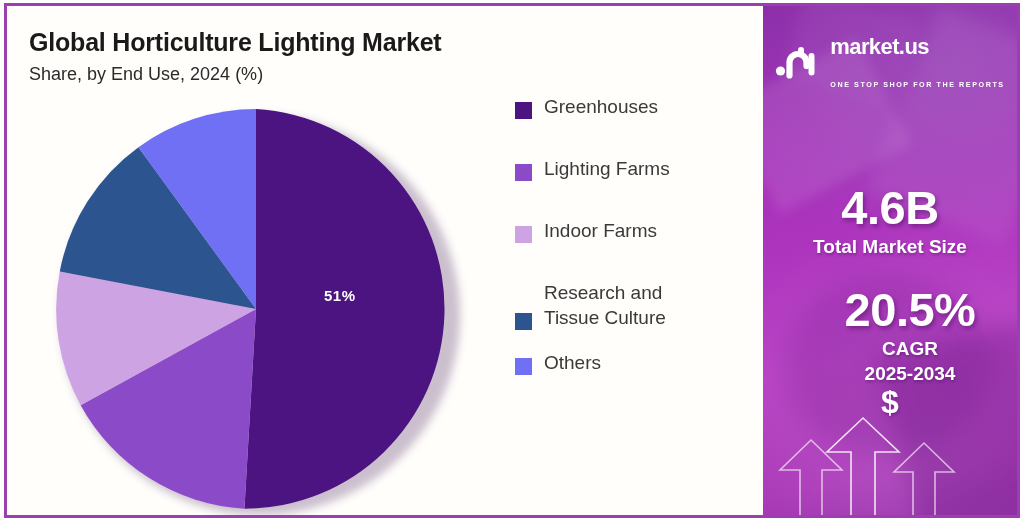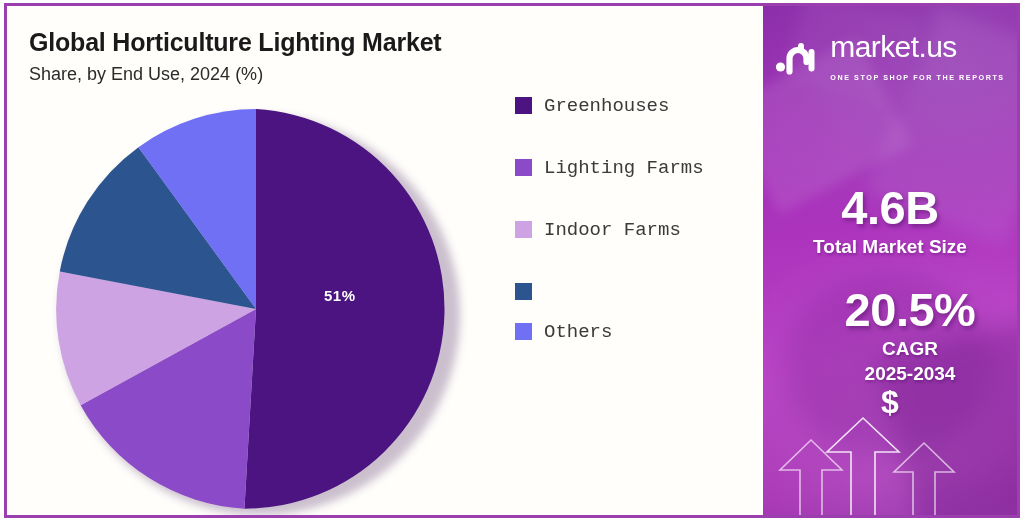--- a/index.html
+++ b/index.html
@@ -131,8 +131,8 @@
   }
   .logo-text-wrap{text-align:left;}
   .logo-text{
-    font-size:30px;
-    font-weight:normal;
+    font-size:22px;
+    font-weight:bold;
     color:#ffffff;
     letter-spacing:-0.6px;
     line-height:30px;

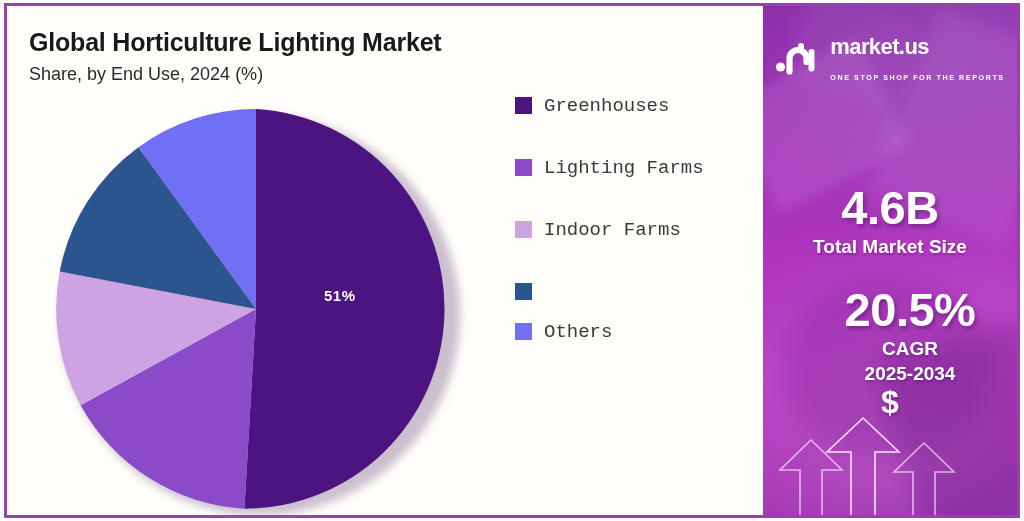--- a/index.html
+++ b/index.html
@@ -141,7 +141,7 @@
     font-size:7.2px;
     color:#ffffff;
     letter-spacing:1.55px;
-    margin-top:11px;
+    margin-top:18px;
     font-weight:bold;
   }
   .stat{

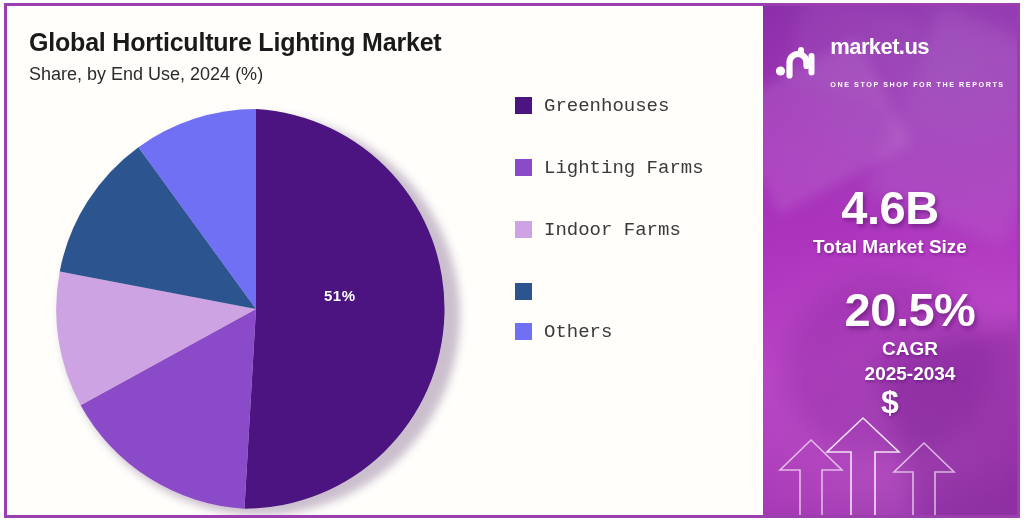--- a/index.html
+++ b/index.html
@@ -83,9 +83,8 @@
   }
   .legend-item{
     display:flex;
-    align-items:flex-start;
+    align-items:flex-end;
     margin-bottom:37px;
-    font-family:Liberation Mono, monospace;
   }
   .legend-item.two-line{margin-bottom:20px;}
   .swatch{

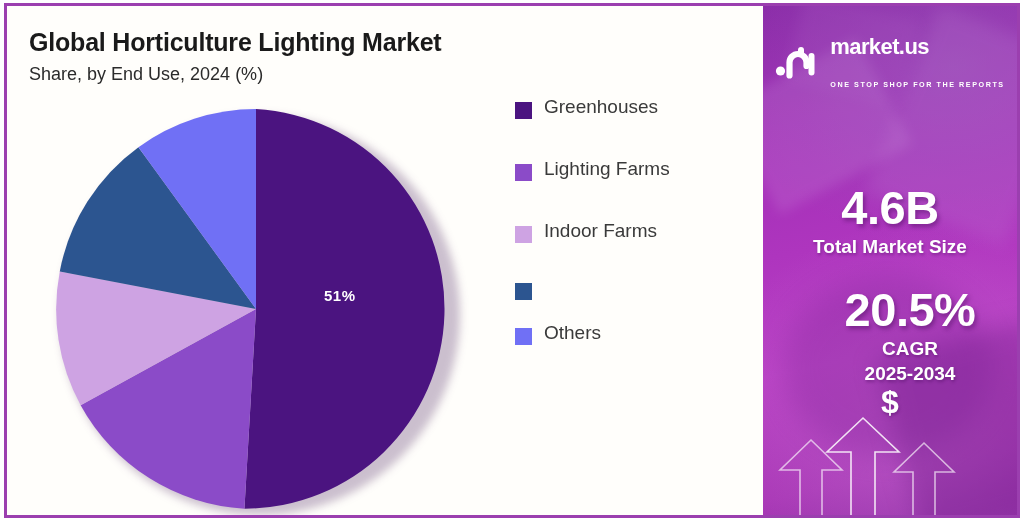--- a/index.html
+++ b/index.html
@@ -226,6 +226,10 @@
 
         <div class="legend-item two-line">
           <span class="swatch" style="background:#2C5590"></span>
+          <span class="legend-label">
+            <span>Research and</span><br>
+            <span>Tissue Culture</span>
+          </span>
         </div>
 
         <div class="legend-item">

